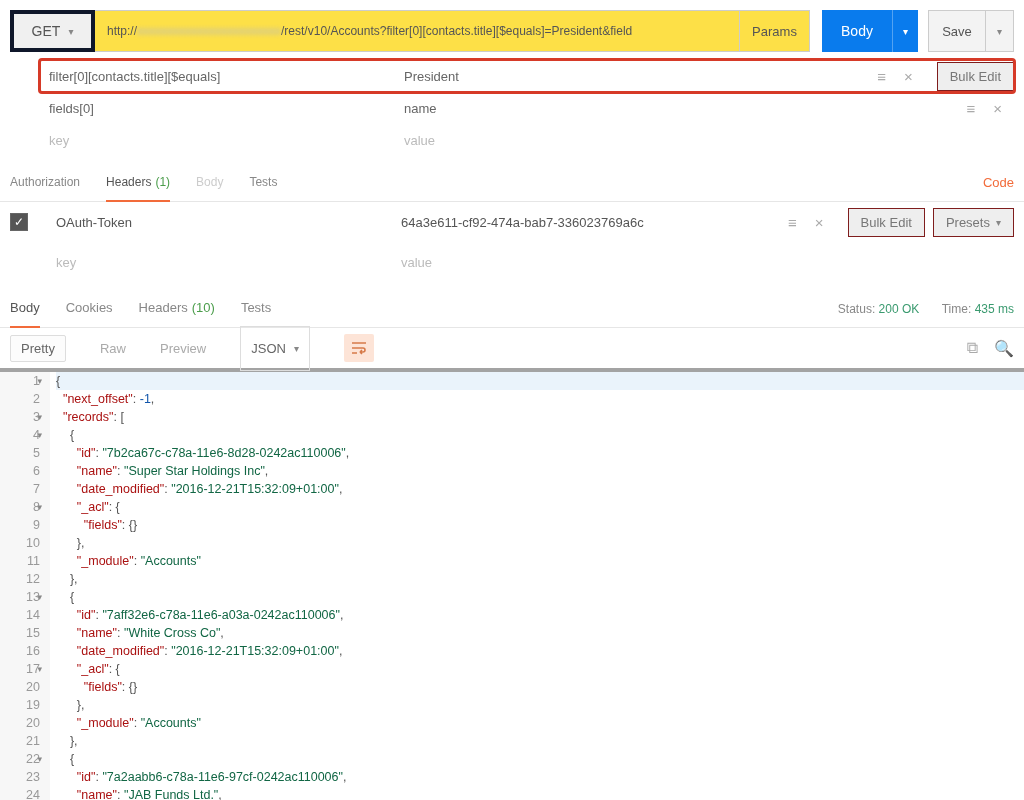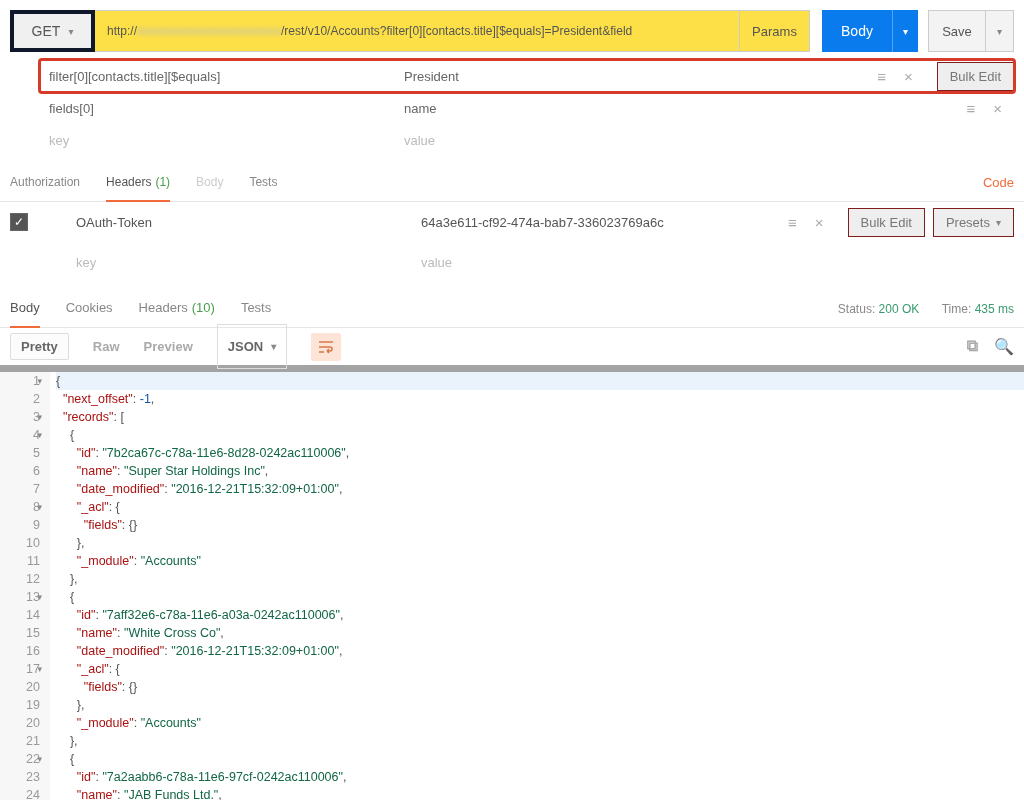--- a/index.html
+++ b/index.html
@@ -33,7 +33,7 @@
 
 .header-row { display: flex; align-items: center; padding: 5px 10px 5px 10px; height: 40px; }
 .header-checkbox { width: 18px; height: 18px; border: 1px solid #666; margin-right: 20px; display: flex; align-items: center; justify-content: center; background: #555; color: #fff; font-size: 12px; cursor: pointer; }
-.header-key { width: 345px; padding: 5px 8px; color: #555; margin-left: 20px; }
+.header-key { width: 345px; padding: 5px 8px; color: #555; }
 .header-value { width: 340px; padding: 5px 8px; color: #555; }
 .header-actions { margin-left: auto; display: flex; align-items: center; gap: 18px; color: #aaa; padding-right: 12px; }
 .header-actions span { cursor: pointer; font-size: 15px; }

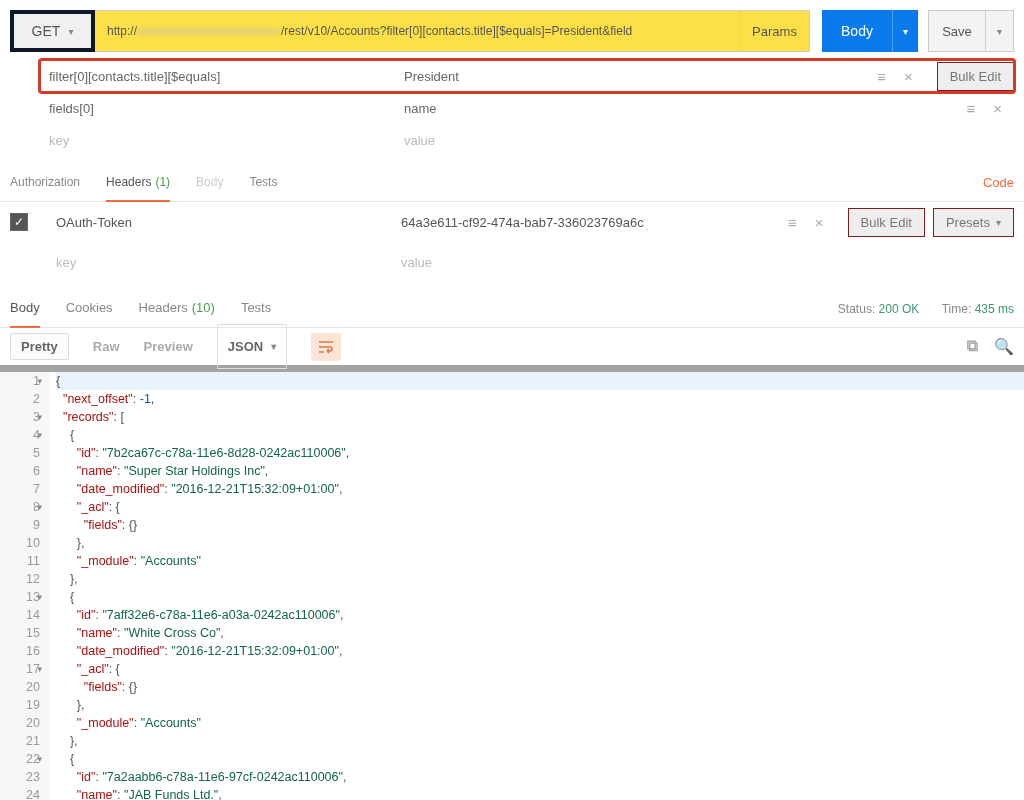--- a/index.html
+++ b/index.html
@@ -52,7 +52,7 @@
 .status-area .time-val { color: #3a9a6f; }
 .status-area .gap { display: inline-block; width: 16px; }
 
-.body-toolbar { display: flex; align-items: center; padding: 8px 10px; gap: 24px; height: 44px; border-bottom: 7px solid #a3a3a3; font-weight: bold; }
+.body-toolbar { display: flex; align-items: center; padding: 8px 10px; gap: 34px; height: 44px; border-bottom: 4px solid #a3a3a3; }
 .body-view { color: #aaa; font-size: 13px; cursor: pointer; }
 .body-view.boxed { padding: 5px 10px; border: 1px solid #ddd; color: #666; background: #fcfcfc; border-radius: 2px; }
 .json-dd { padding: 14px 10px; border: 1px solid #ddd; color: #666; display: flex; align-items: center; gap: 8px; cursor: pointer; }

